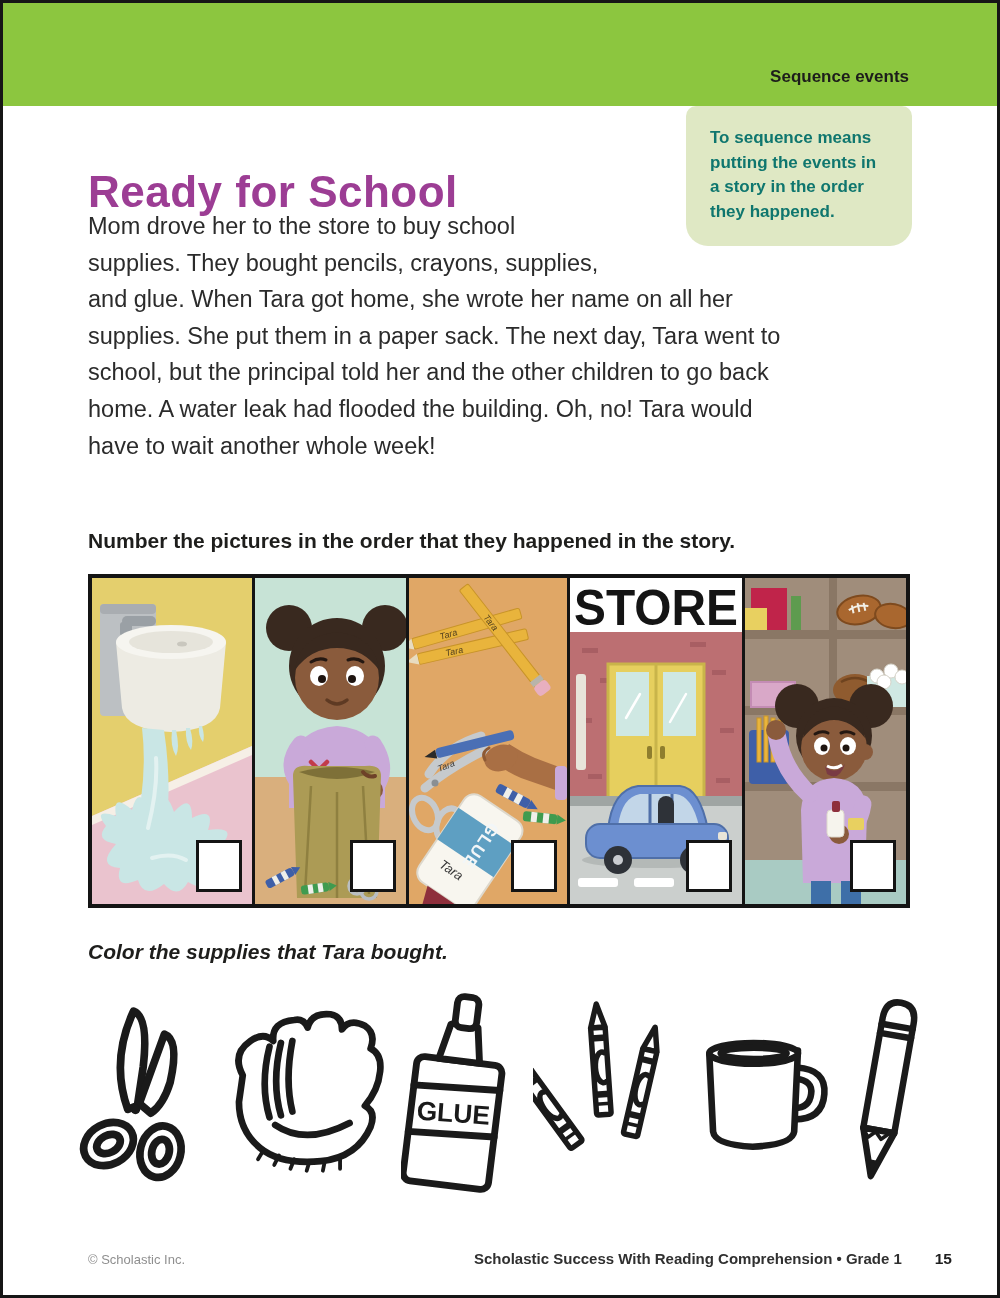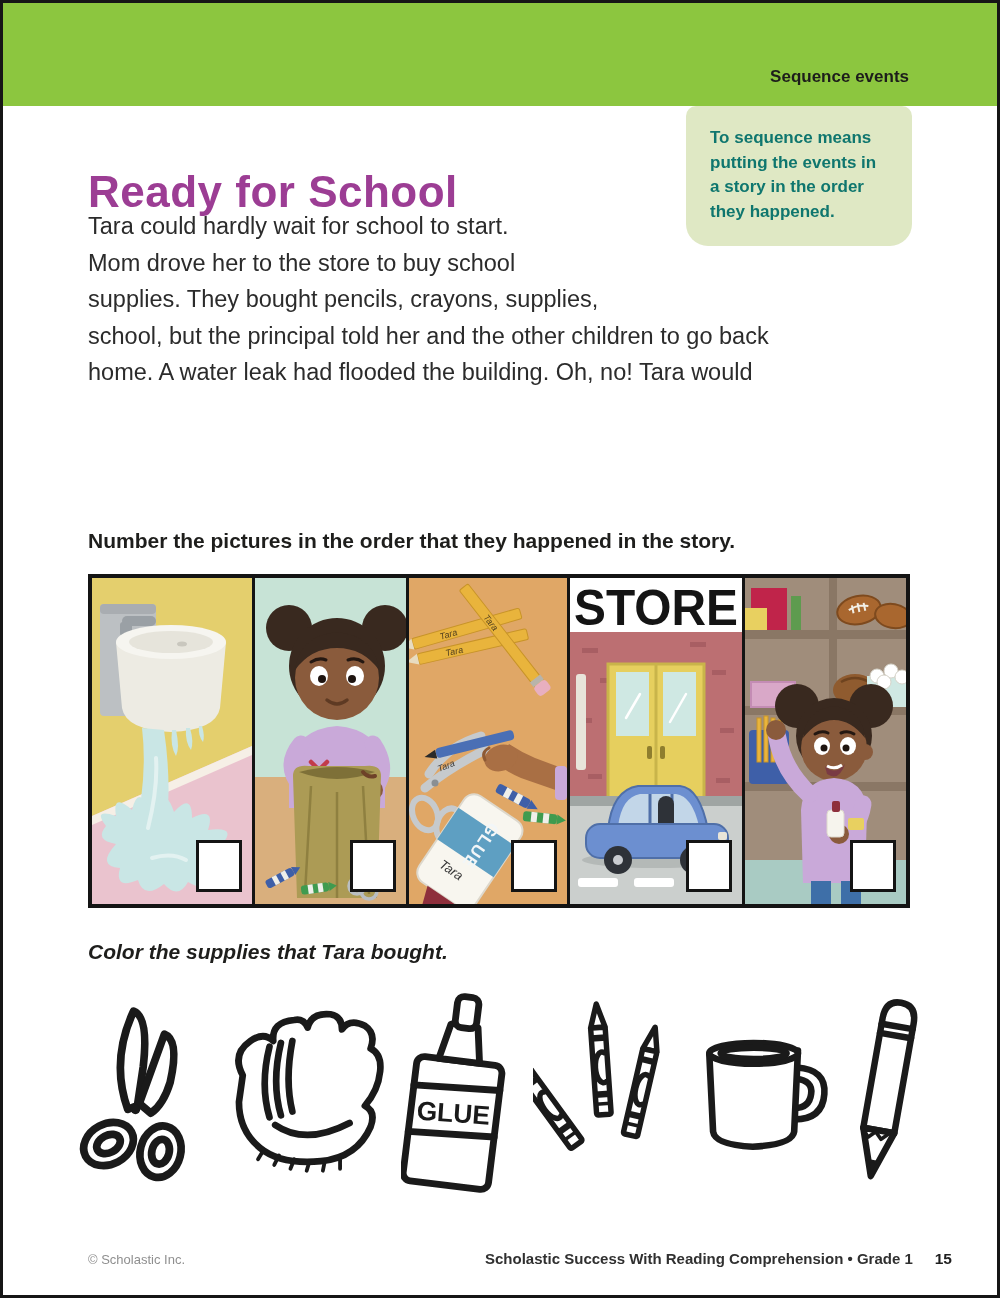--- a/index.html
+++ b/index.html
@@ -56,7 +56,6 @@
   <h1 class="title">Ready for School</h1>
 
   <div class="story">
-    <div>Tara could hardly wait for school to start.</div>
     <div>Mom drove her to the store to buy school</div>
     <div>supplies. They bought pencils, crayons, supplies,</div>
     <div>school, but the principal told her and the other children to go back</div>

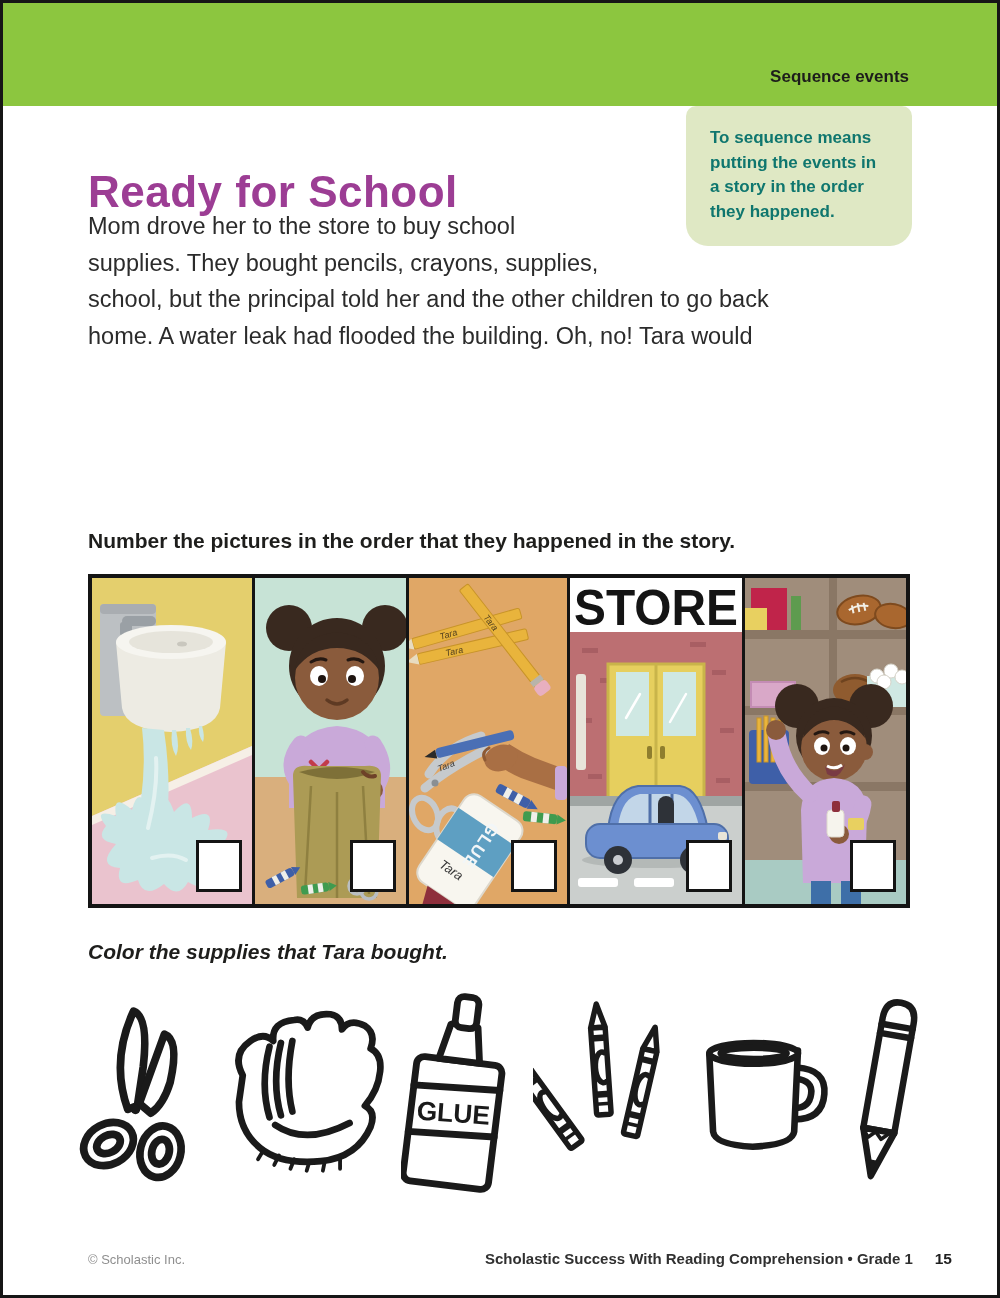--- a/index.html
+++ b/index.html
@@ -58,6 +58,7 @@
   <div class="story">
     <div>Mom drove her to the store to buy school</div>
     <div>supplies. They bought pencils, crayons, supplies,</div>
+    <div>and glue. When Tara got home, she wrote her name on all her</div>
     <div>school, but the principal told her and the other children to go back</div>
     <div>home. A water leak had flooded the building. Oh, no! Tara would</div>
   </div>

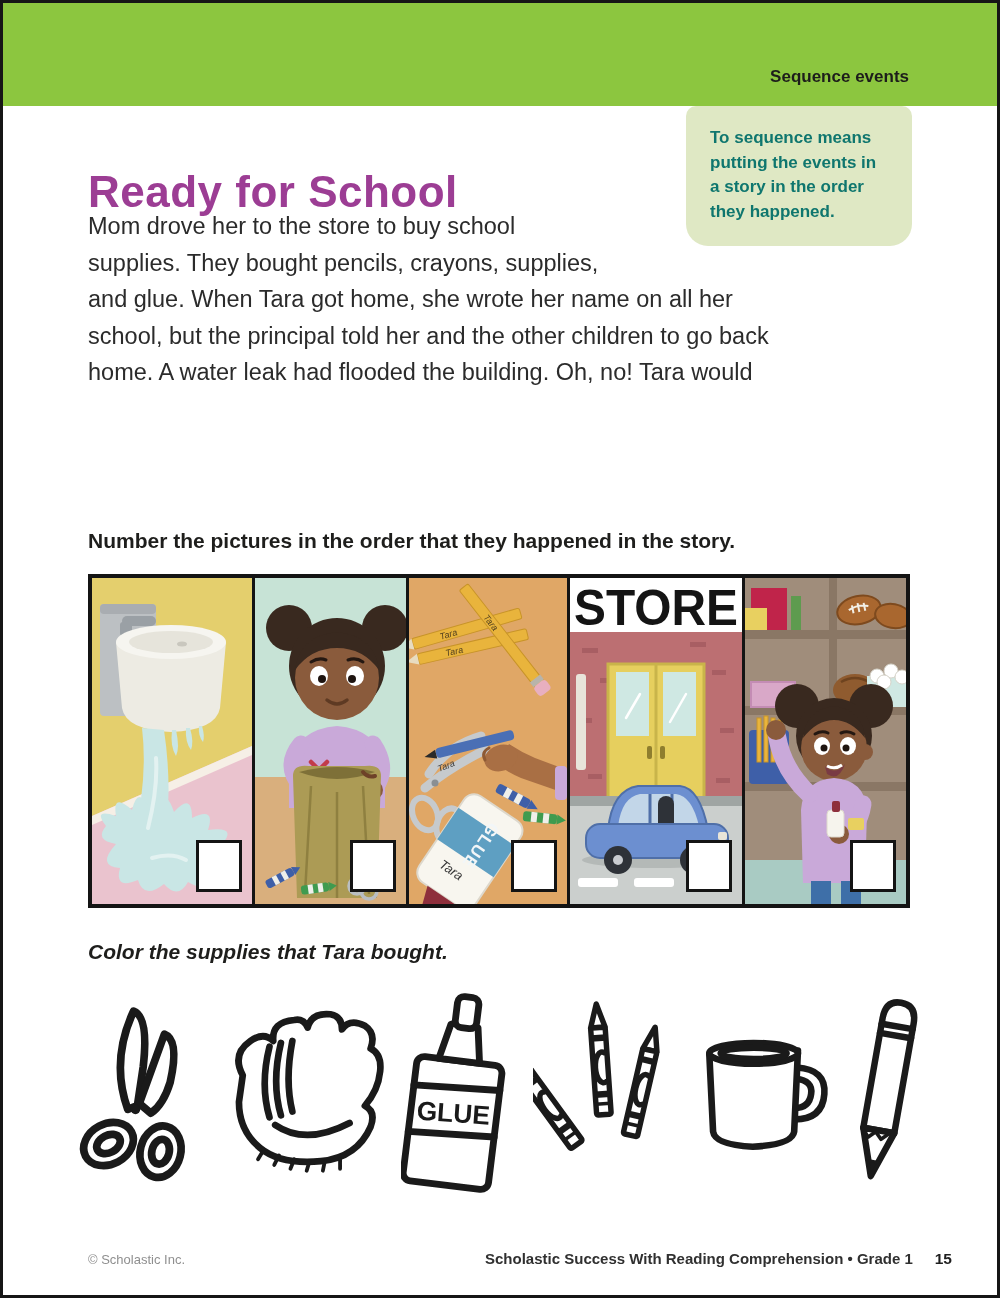--- a/index.html
+++ b/index.html
@@ -59,6 +59,7 @@
     <div>Mom drove her to the store to buy school</div>
     <div>supplies. They bought pencils, crayons, supplies,</div>
     <div>and glue. When Tara got home, she wrote her name on all her</div>
+    <div>supplies. She put them in a paper sack. The next day, Tara went to</div>
     <div>school, but the principal told her and the other children to go back</div>
     <div>home. A water leak had flooded the building. Oh, no! Tara would</div>
   </div>

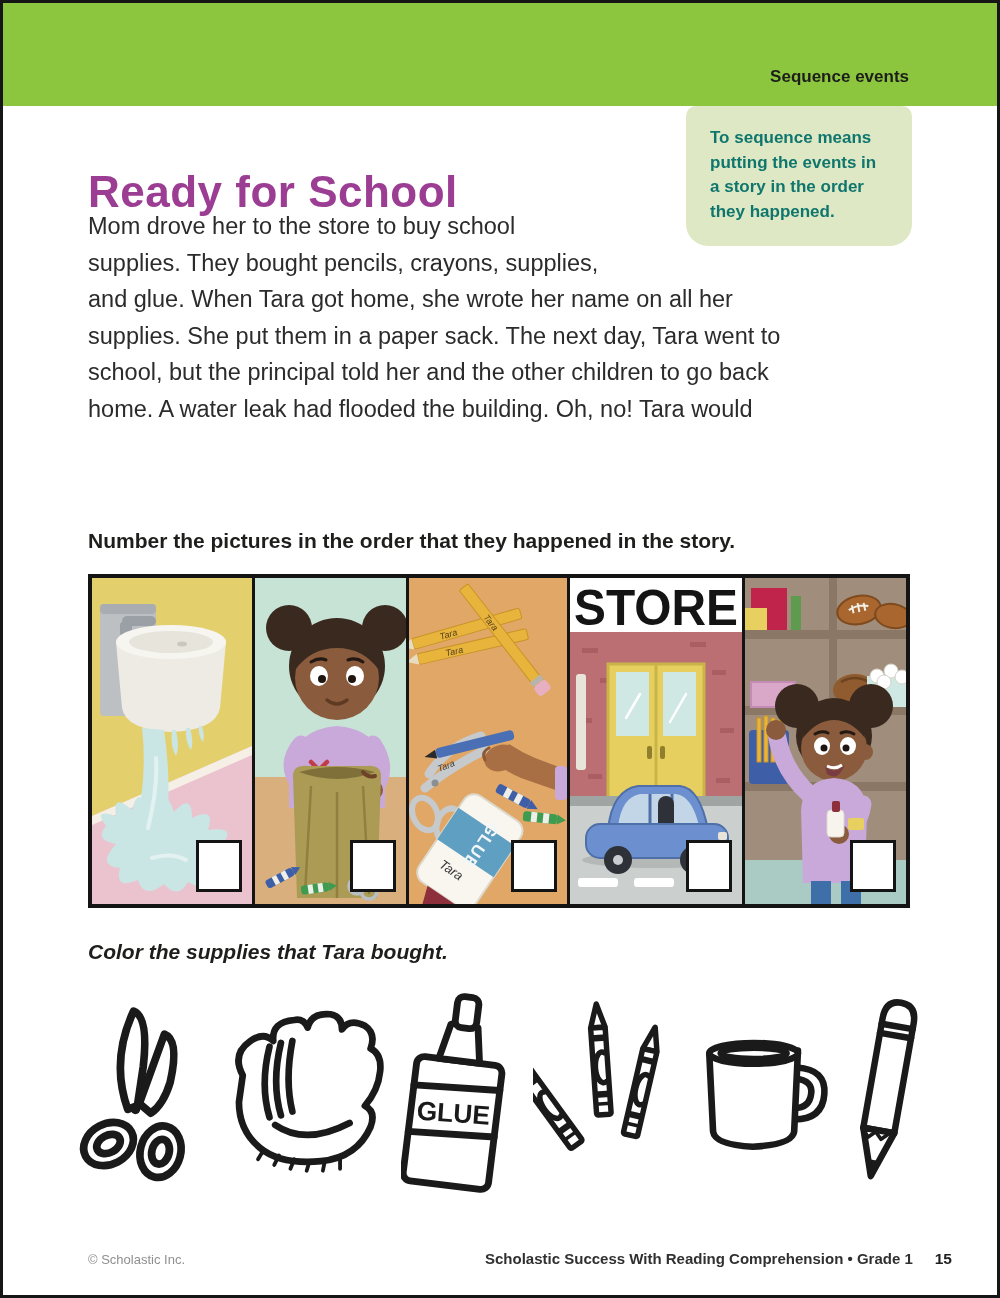--- a/index.html
+++ b/index.html
@@ -62,6 +62,7 @@
     <div>supplies. She put them in a paper sack. The next day, Tara went to</div>
     <div>school, but the principal told her and the other children to go back</div>
     <div>home. A water leak had flooded the building. Oh, no! Tara would</div>
+    <div>have to wait another whole week!</div>
   </div>
 
   <div class="instruction instr-1">Number the pictures in the order that they happened in the story.</div>

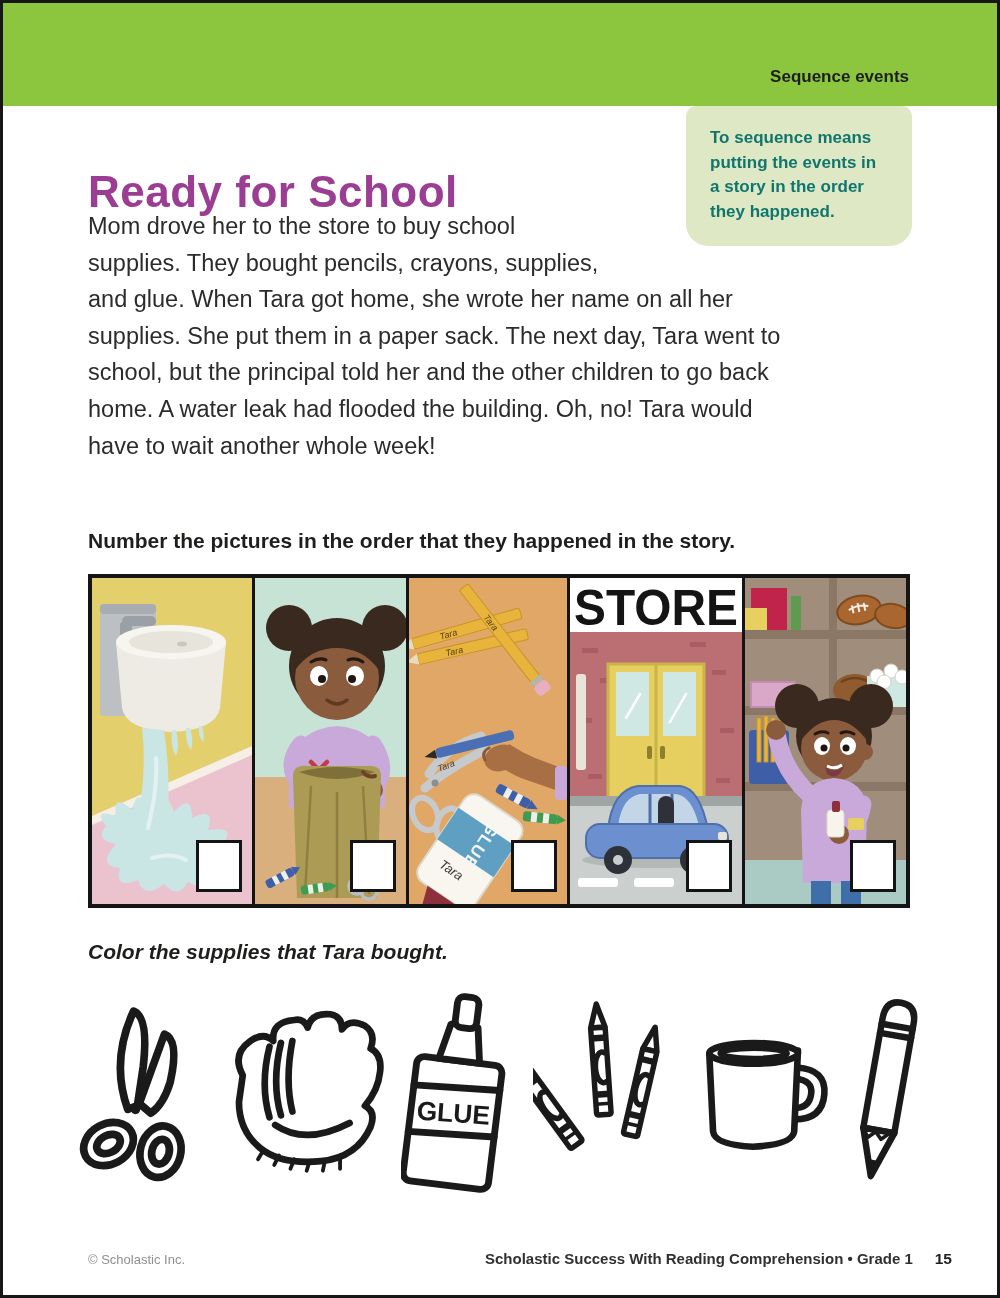--- a/index.html
+++ b/index.html
@@ -35,7 +35,7 @@
   .supply{flex:0 0 auto;}
   
   .copyright{position:absolute;left:88px;top:1252px;font-size:13px;color:#8F8F8F;}
-  .footer-right{position:absolute;right:48px;top:1250px;display:flex;align-items:baseline;gap:22px;}
+  .footer-right{position:absolute;right:48px;top:1250px;display:flex;align-items:baseline;gap:33px;}
   .book-title{font-size:15px;font-weight:700;color:#303030;}
   .page-number{font-size:15.5px;font-weight:800;color:#1E1E1E;}
 </style>

